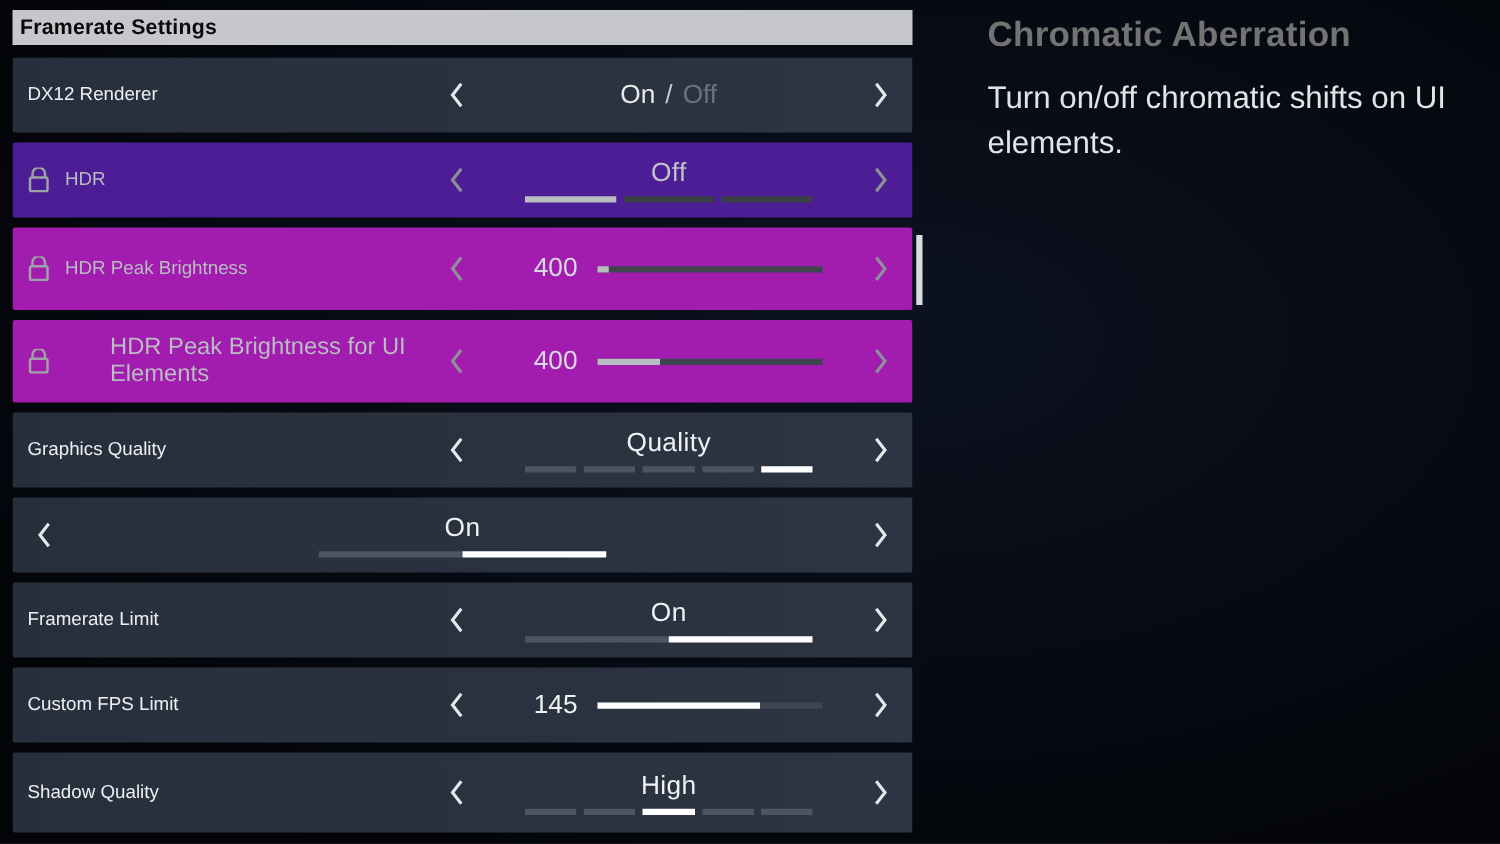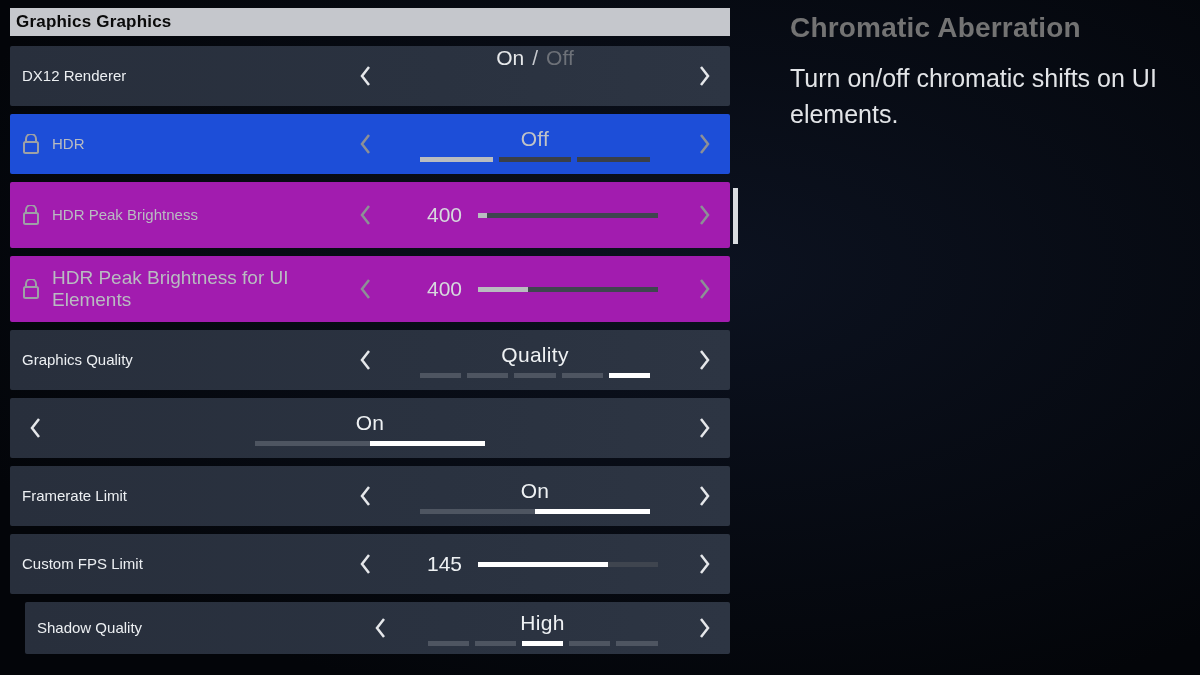--- a/index.html
+++ b/index.html
@@ -176,7 +176,7 @@
 
 <div class="app">
   <div class="left-pane">
-    <div class="section-header">Graphics Graphics</div>
+    <div class="section-header">Framerate Settings</div>
 
     <div class="scroll-area">
 

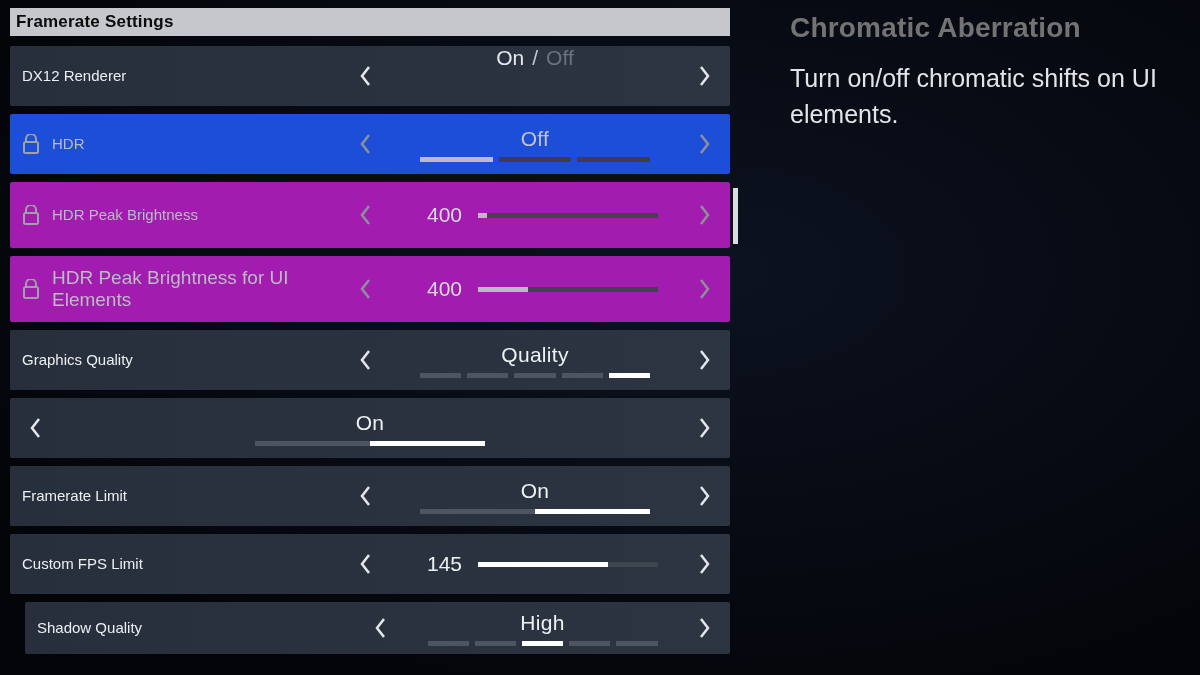--- a/index.html
+++ b/index.html
@@ -97,6 +97,7 @@
   .value-area {
     flex: 1;
     display: flex;
+    align-items: center;
     justify-content: center;
     position: relative;
     height: 100%;

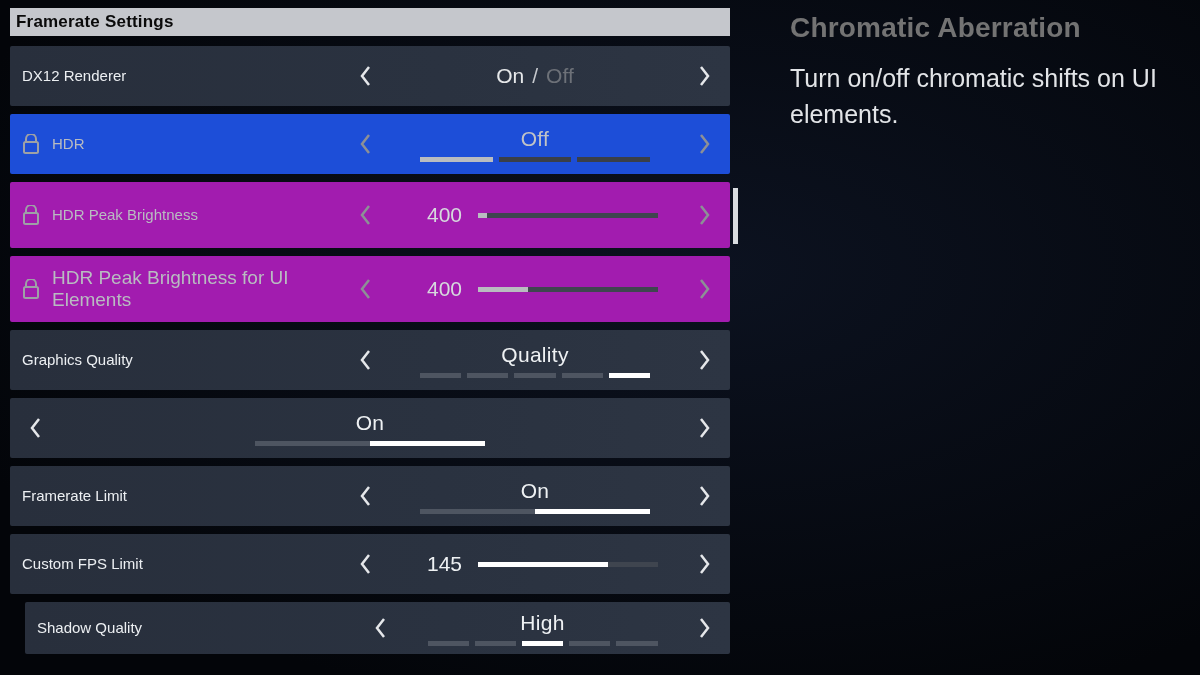--- a/index.html
+++ b/index.html
@@ -51,7 +51,7 @@
     background: linear-gradient(90deg, #282f3c 0%, #2a3240 60%, #2d3543 100%);
   }
   .row.locked {
-    background: #1d4ed8;
+    background: #4c1d95;
   }
   .row.locked.sub {
     background: #a21caf;

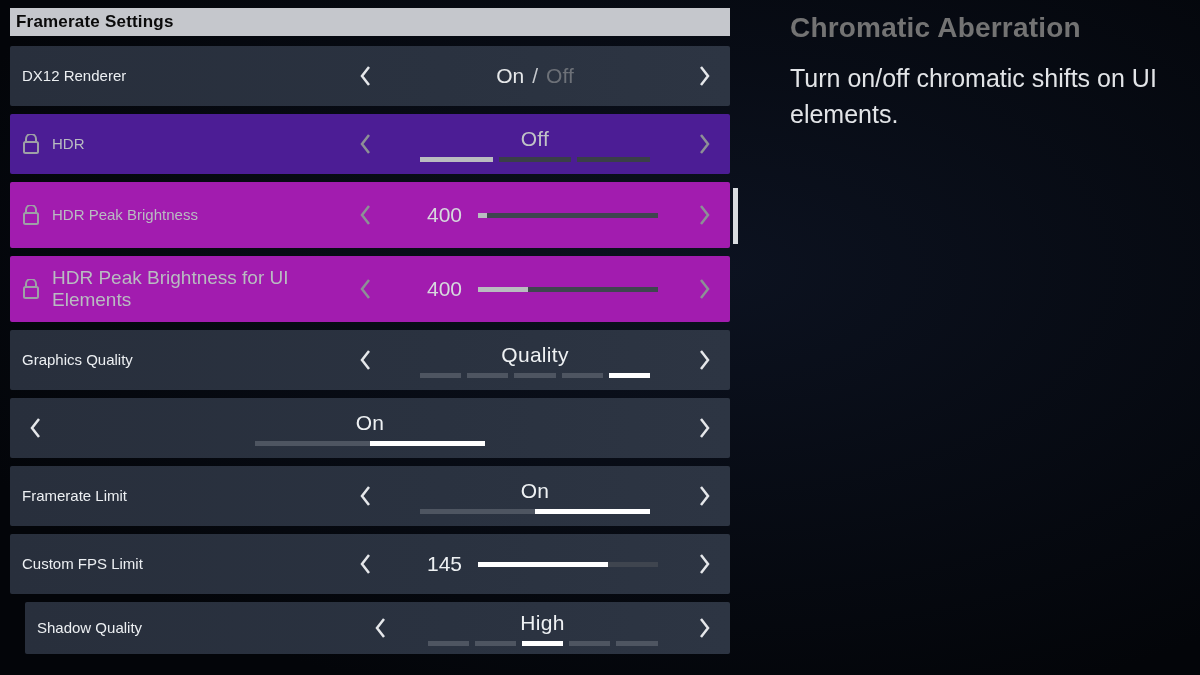--- a/index.html
+++ b/index.html
@@ -82,7 +82,7 @@
     line-height: 1.15;
   }
   .row.locked .row-label { color: #b9bcc1; }
-  .row-label.two-line { font-size: 19px; }
+  .row-label.two-line { font-size: 19px; margin-left: 36px; }
   .chev {
     width: 28px;
     height: 28px;

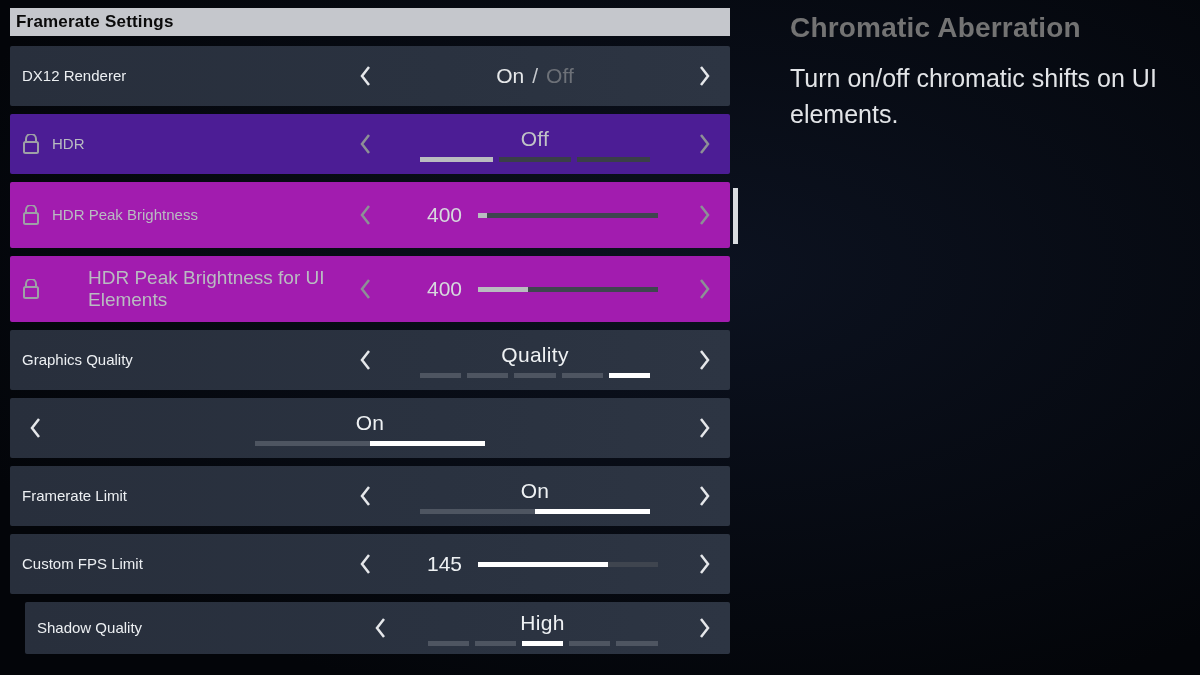--- a/index.html
+++ b/index.html
@@ -58,9 +58,8 @@
     height: 66px;
   }
   .row.last {
-    height: 52px;
+    height: 64px;
     margin-bottom: 0;
-    margin-left: 15px;
   }
   .label-area {
     display: flex;

